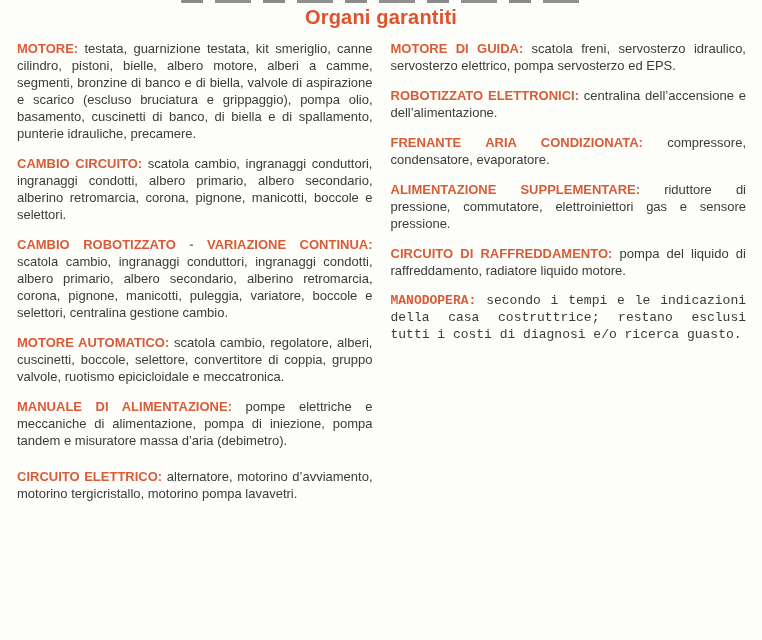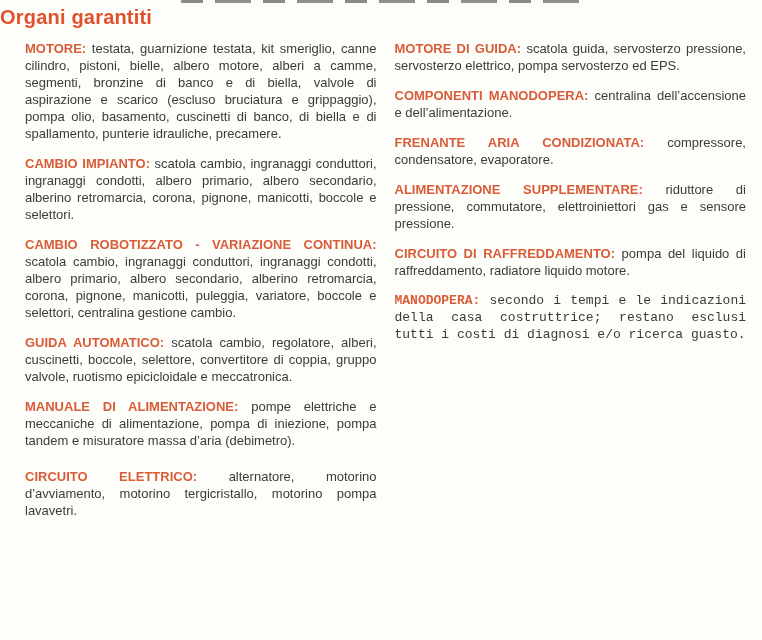--- a/index.html
+++ b/index.html
@@ -28,6 +28,7 @@
   }
   .title{
     margin:0;padding-top:4px;
+    text-align:center;
     font-size:20px;line-height:26px;
     font-weight:bold;
     color:var(--title-color);

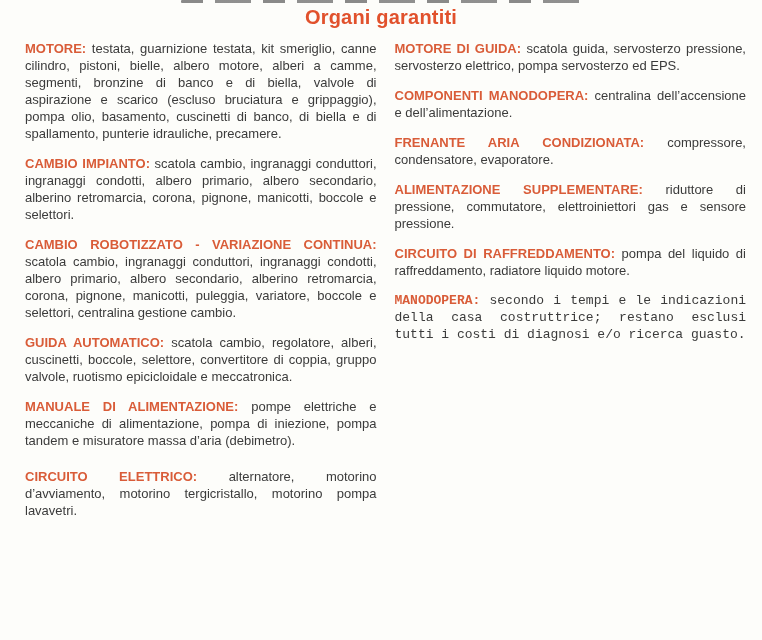--- a/index.html
+++ b/index.html
@@ -37,7 +37,7 @@
   .columns{
     display:flex;
     gap:18px;
-    padding:10px 16px 0 25px;
+    padding:10px 16px 0 17px;
   }
   .col{width:356px;}
   .section{

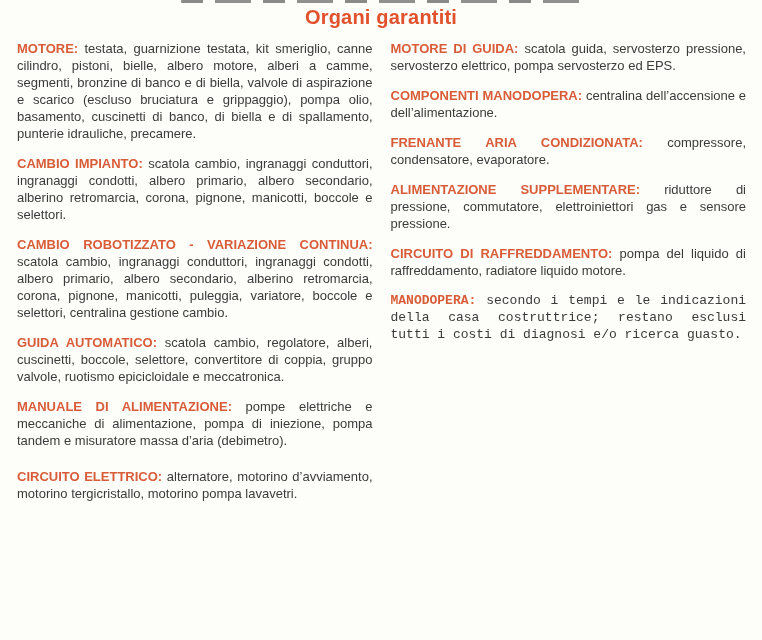--- a/index.html
+++ b/index.html
@@ -83,7 +83,7 @@
 </div>
     <div class="col" id="col-right">
 
-  <p class="section"><span class="heading">MOTORE DI GUIDA:</span> <span class="body-text">scatola guida, servosterzo pressione, servosterzo elettrico, pompa servosterzo ed EPS.</span></p>
+  <p class="section"><span class="heading">MOTORE DI GUIDA:</span> <span class="body-text">scatola freni, servosterzo idraulico, servosterzo elettrico, pompa servosterzo ed EPS.</span></p>
 
   <p class="section"><span class="heading">COMPONENTI MANODOPERA:</span> <span class="body-text">centralina dell’accensione e dell’alimentazione.</span></p>
 

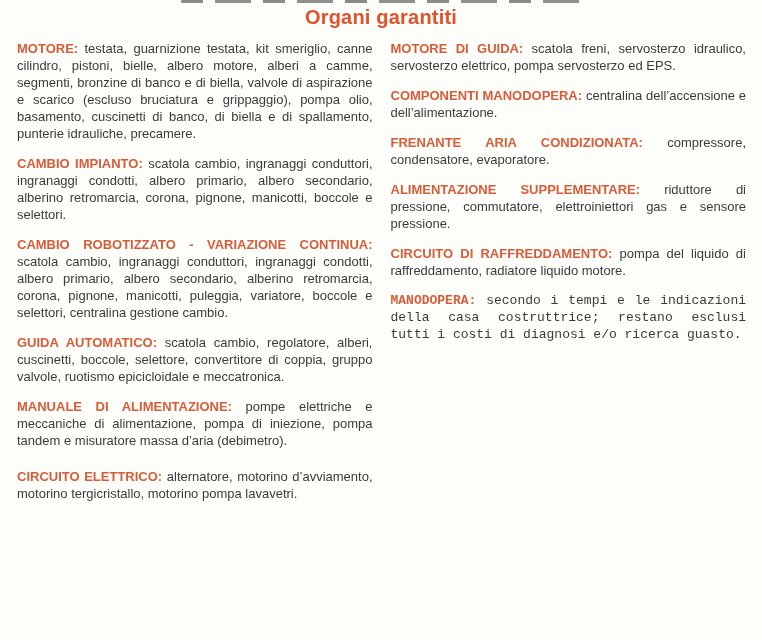--- a/index.html
+++ b/index.html
@@ -85,7 +85,7 @@
 
   <p class="section"><span class="heading">MOTORE DI GUIDA:</span> <span class="body-text">scatola freni, servosterzo idraulico, servosterzo elettrico, pompa servosterzo ed EPS.</span></p>
 
-  <p class="section"><span class="heading">COMPONENTI MANODOPERA:</span> <span class="body-text">centralina dell’accensione e dell’alimentazione.</span></p>
+  <p class="section"><span class="heading">ROBOTIZZATO ELETTRONICI:</span> <span class="body-text">centralina dell’accensione e dell’alimentazione.</span></p>
 
   <p class="section"><span class="heading">FRENANTE ARIA CONDIZIONATA:</span> <span class="body-text">compressore, condensatore, evaporatore.</span></p>
 

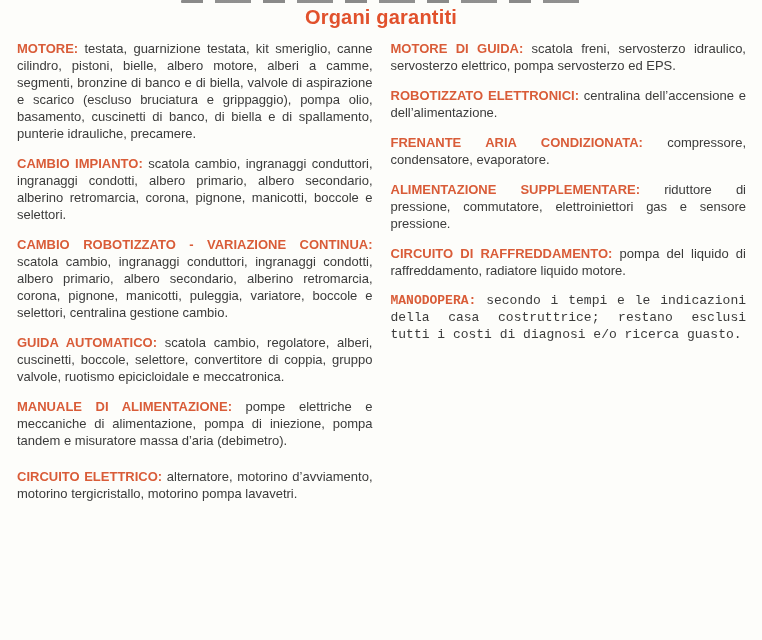--- a/index.html
+++ b/index.html
@@ -71,7 +71,7 @@
     <div class="col" id="col-left">
   <p class="section"><span class="heading">MOTORE:</span> <span class="body-text">testata, guarnizione testata, kit smeriglio, canne cilindro, pistoni, bielle, albero motore, alberi a camme, segmenti, bronzine di banco e di biella, valvole di aspirazione e scarico (escluso bruciatura e grippaggio), pompa olio, basamento, cuscinetti di banco, di biella e di spallamento, punterie idrauliche, precamere.</span></p>
 
-  <p class="section"><span class="heading">CAMBIO IMPIANTO:</span> <span class="body-text">scatola cambio, ingranaggi conduttori, ingranaggi condotti, albero primario, albero secondario, alberino retromarcia, corona, pignone, manicotti, boccole e selettori.</span></p>
+  <p class="section"><span class="heading">CAMBIO CIRCUITO:</span> <span class="body-text">scatola cambio, ingranaggi conduttori, ingranaggi condotti, albero primario, albero secondario, alberino retromarcia, corona, pignone, manicotti, boccole e selettori.</span></p>
 
   <p class="section"><span class="heading">CAMBIO ROBOTIZZATO - VARIAZIONE CONTINUA:</span> <span class="body-text">scatola cambio, ingranaggi conduttori, ingranaggi condotti, albero primario, albero secondario, alberino retromarcia, corona, pignone, manicotti, puleggia, variatore, boccole e selettori, centralina gestione cambio.</span></p>
 

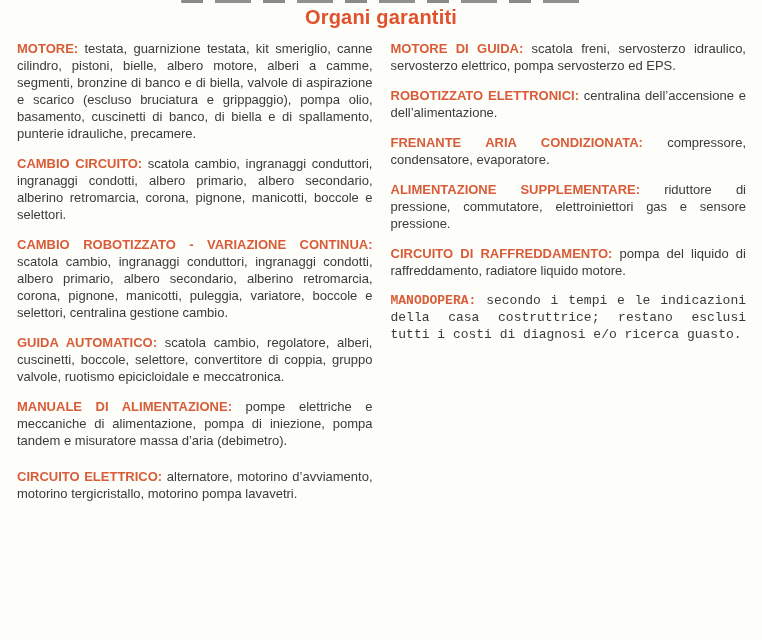--- a/index.html
+++ b/index.html
@@ -75,7 +75,7 @@
 
   <p class="section"><span class="heading">CAMBIO ROBOTIZZATO - VARIAZIONE CONTINUA:</span> <span class="body-text">scatola cambio, ingranaggi conduttori, ingranaggi condotti, albero primario, albero secondario, alberino retromarcia, corona, pignone, manicotti, puleggia, variatore, boccole e selettori, centralina gestione cambio.</span></p>
 
-  <p class="section"><span class="heading">GUIDA AUTOMATICO:</span> <span class="body-text">scatola cambio, regolatore, alberi, cuscinetti, boccole, selettore, convertitore di coppia, gruppo valvole, ruotismo epicicloidale e meccatronica.</span></p>
+  <p class="section"><span class="heading">MOTORE AUTOMATICO:</span> <span class="body-text">scatola cambio, regolatore, alberi, cuscinetti, boccole, selettore, convertitore di coppia, gruppo valvole, ruotismo epicicloidale e meccatronica.</span></p>
 
   <p class="section"><span class="heading">MANUALE DI ALIMENTAZIONE:</span> <span class="body-text">pompe elettriche e meccaniche di alimentazione, pompa di iniezione, pompa tandem e misuratore massa d’aria (debimetro).</span></p>
 

